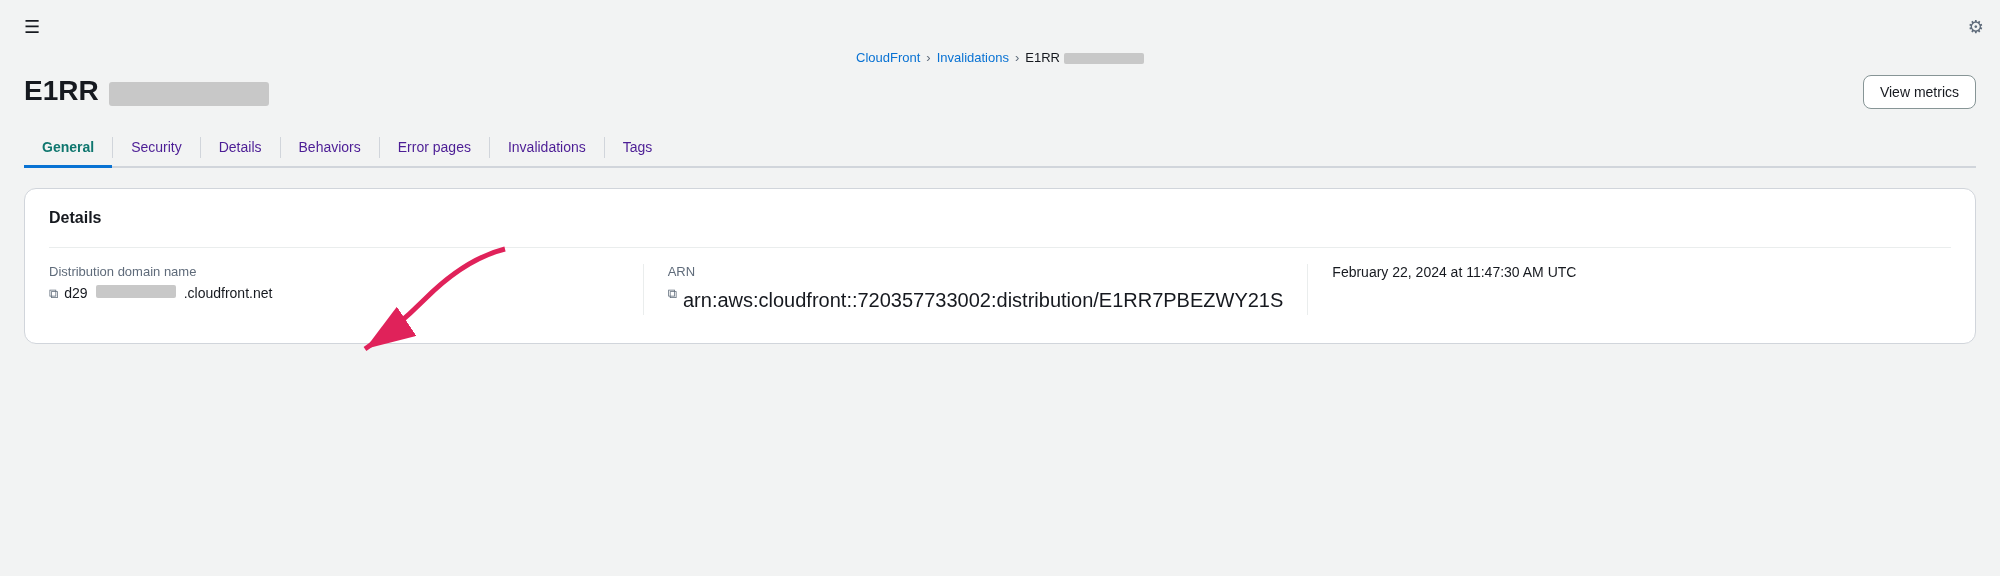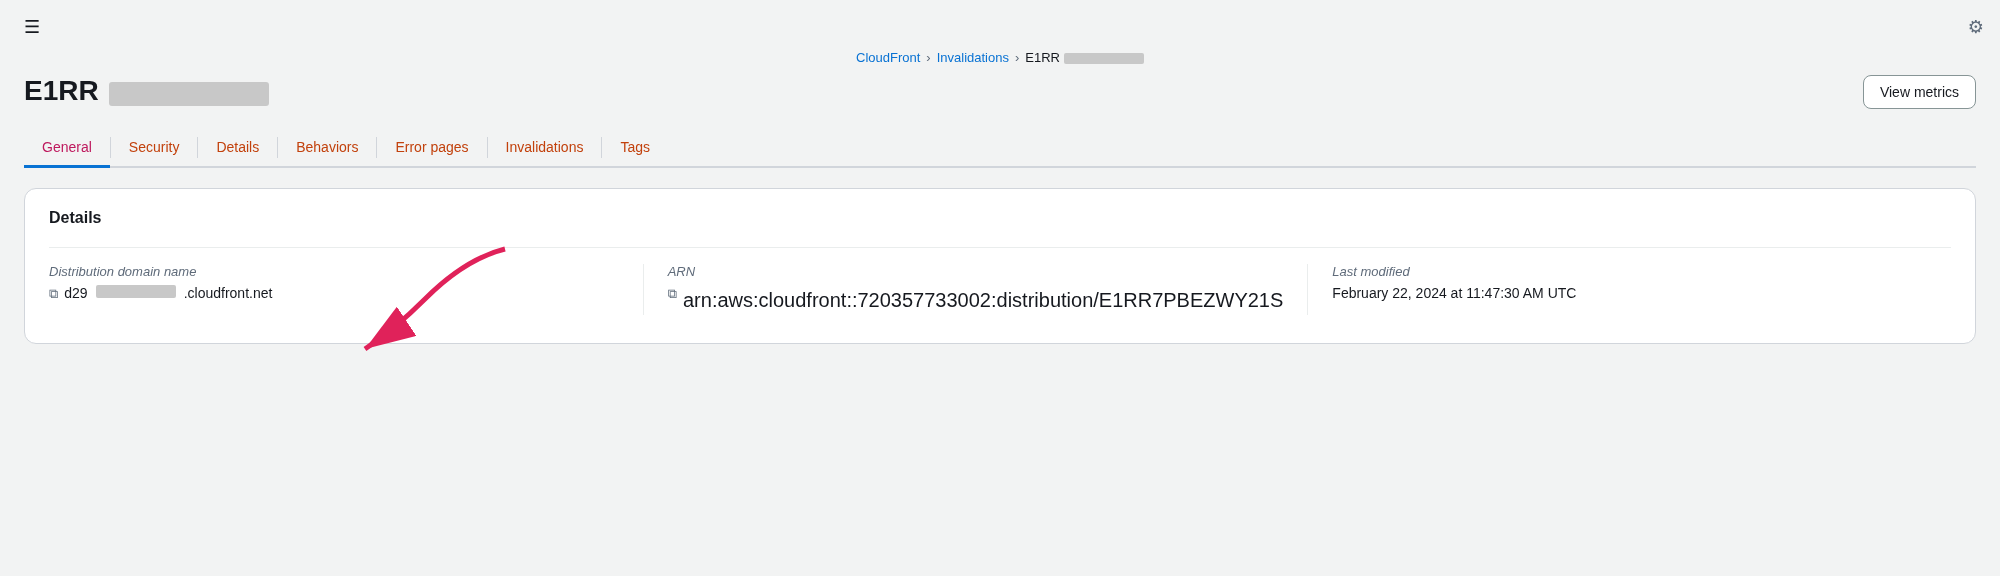--- a/index.html
+++ b/index.html
@@ -102,9 +102,9 @@
       white-space: nowrap;
     }
     .tab.active {
-      color: #be185d;
+      color: #0f766e;
       border-bottom: 3px solid #0972d3;
-      font-weight: 400;
+      font-weight: 700;
     }
     .tab-separator {
       width: 1px;

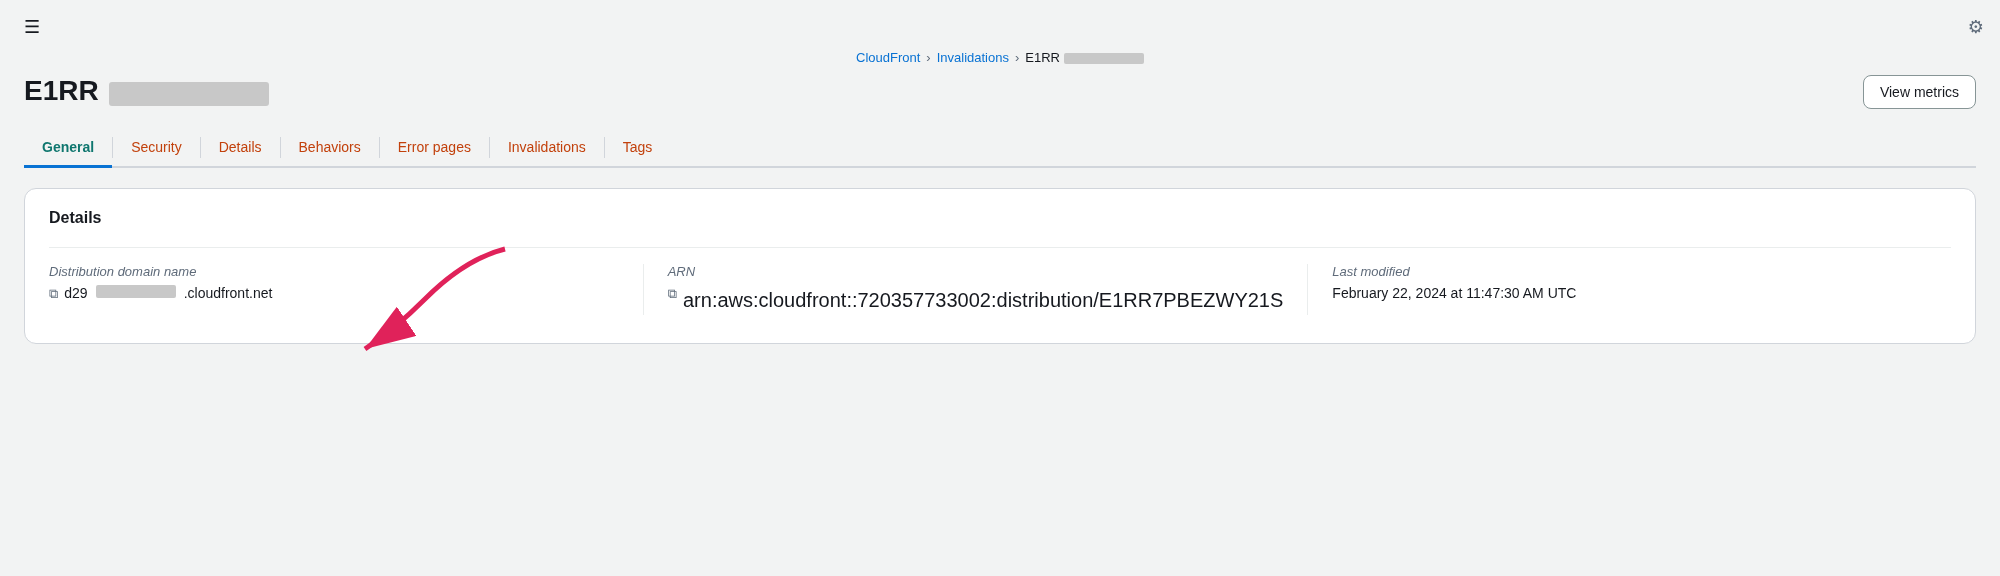--- a/index.html
+++ b/index.html
@@ -96,7 +96,7 @@
       padding: 10px 18px;
       cursor: pointer;
       font-size: 14px;
-      color: #c2410c;
+      color: #4c1d95;
       border-bottom: 3px solid transparent;
       margin-bottom: -2px;
       white-space: nowrap;

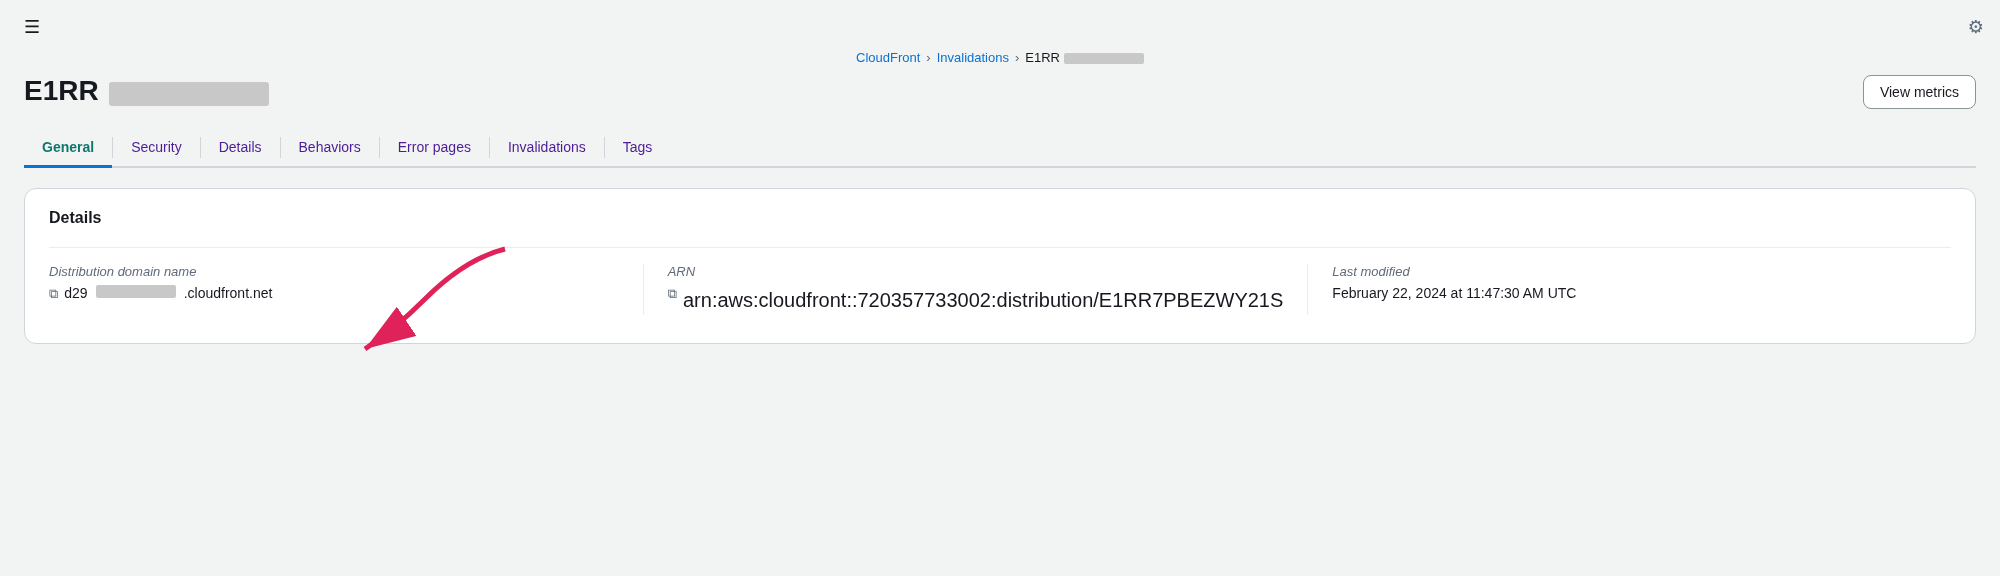--- a/index.html
+++ b/index.html
@@ -151,7 +151,6 @@
       font-size: 13px;
       color: #5f6b7a;
       margin-bottom: 6px;
-      font-style: italic;
     }
     .detail-value {
       font-size: 14px;

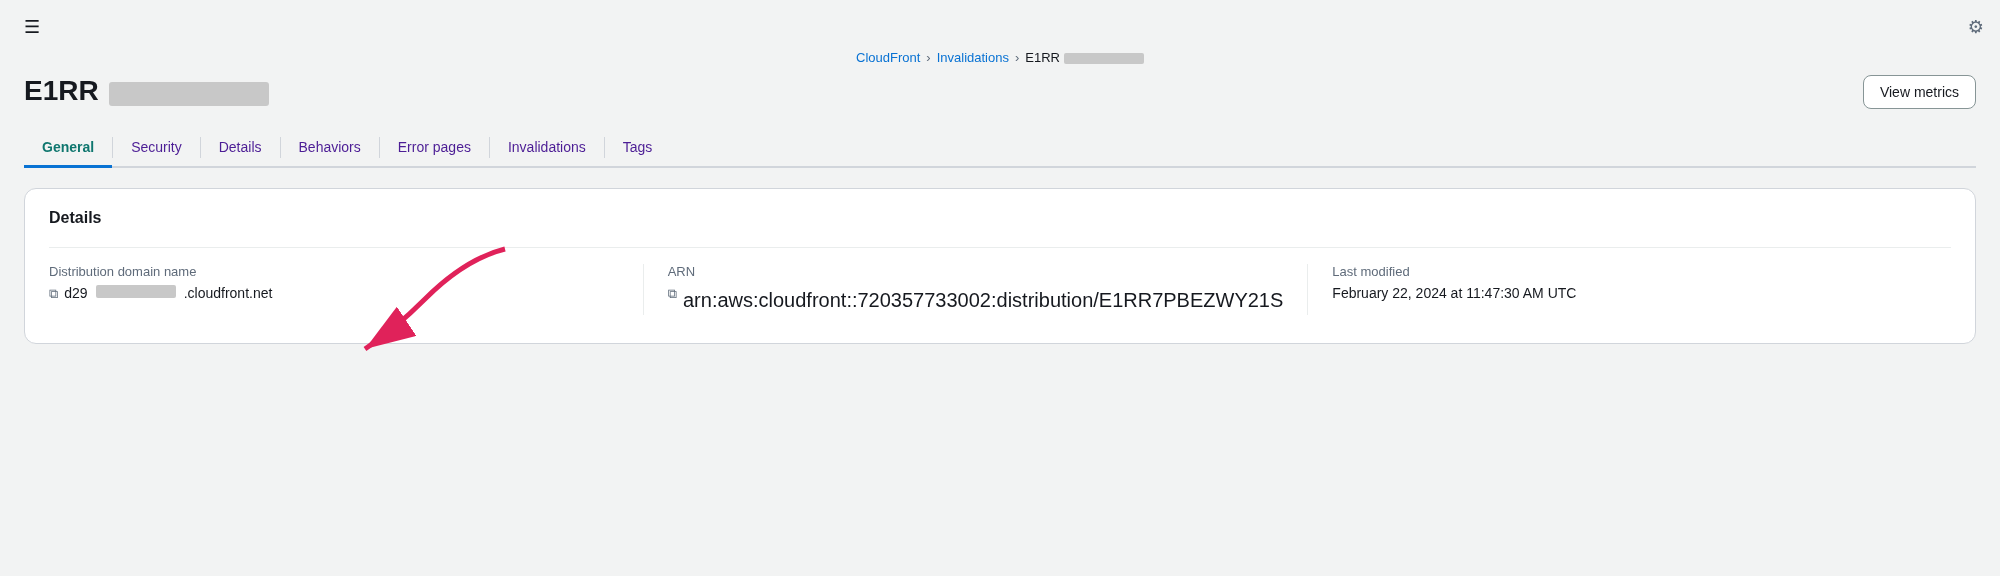--- a/index.html
+++ b/index.html
@@ -296,7 +296,6 @@
         </div>
 
         <div class="detail-col">
-          <div class="detail-label">Last modified</div>
           <div class="detail-value">
             <span>February 22, 2024 at 11:47:30 AM UTC</span>
           </div>

